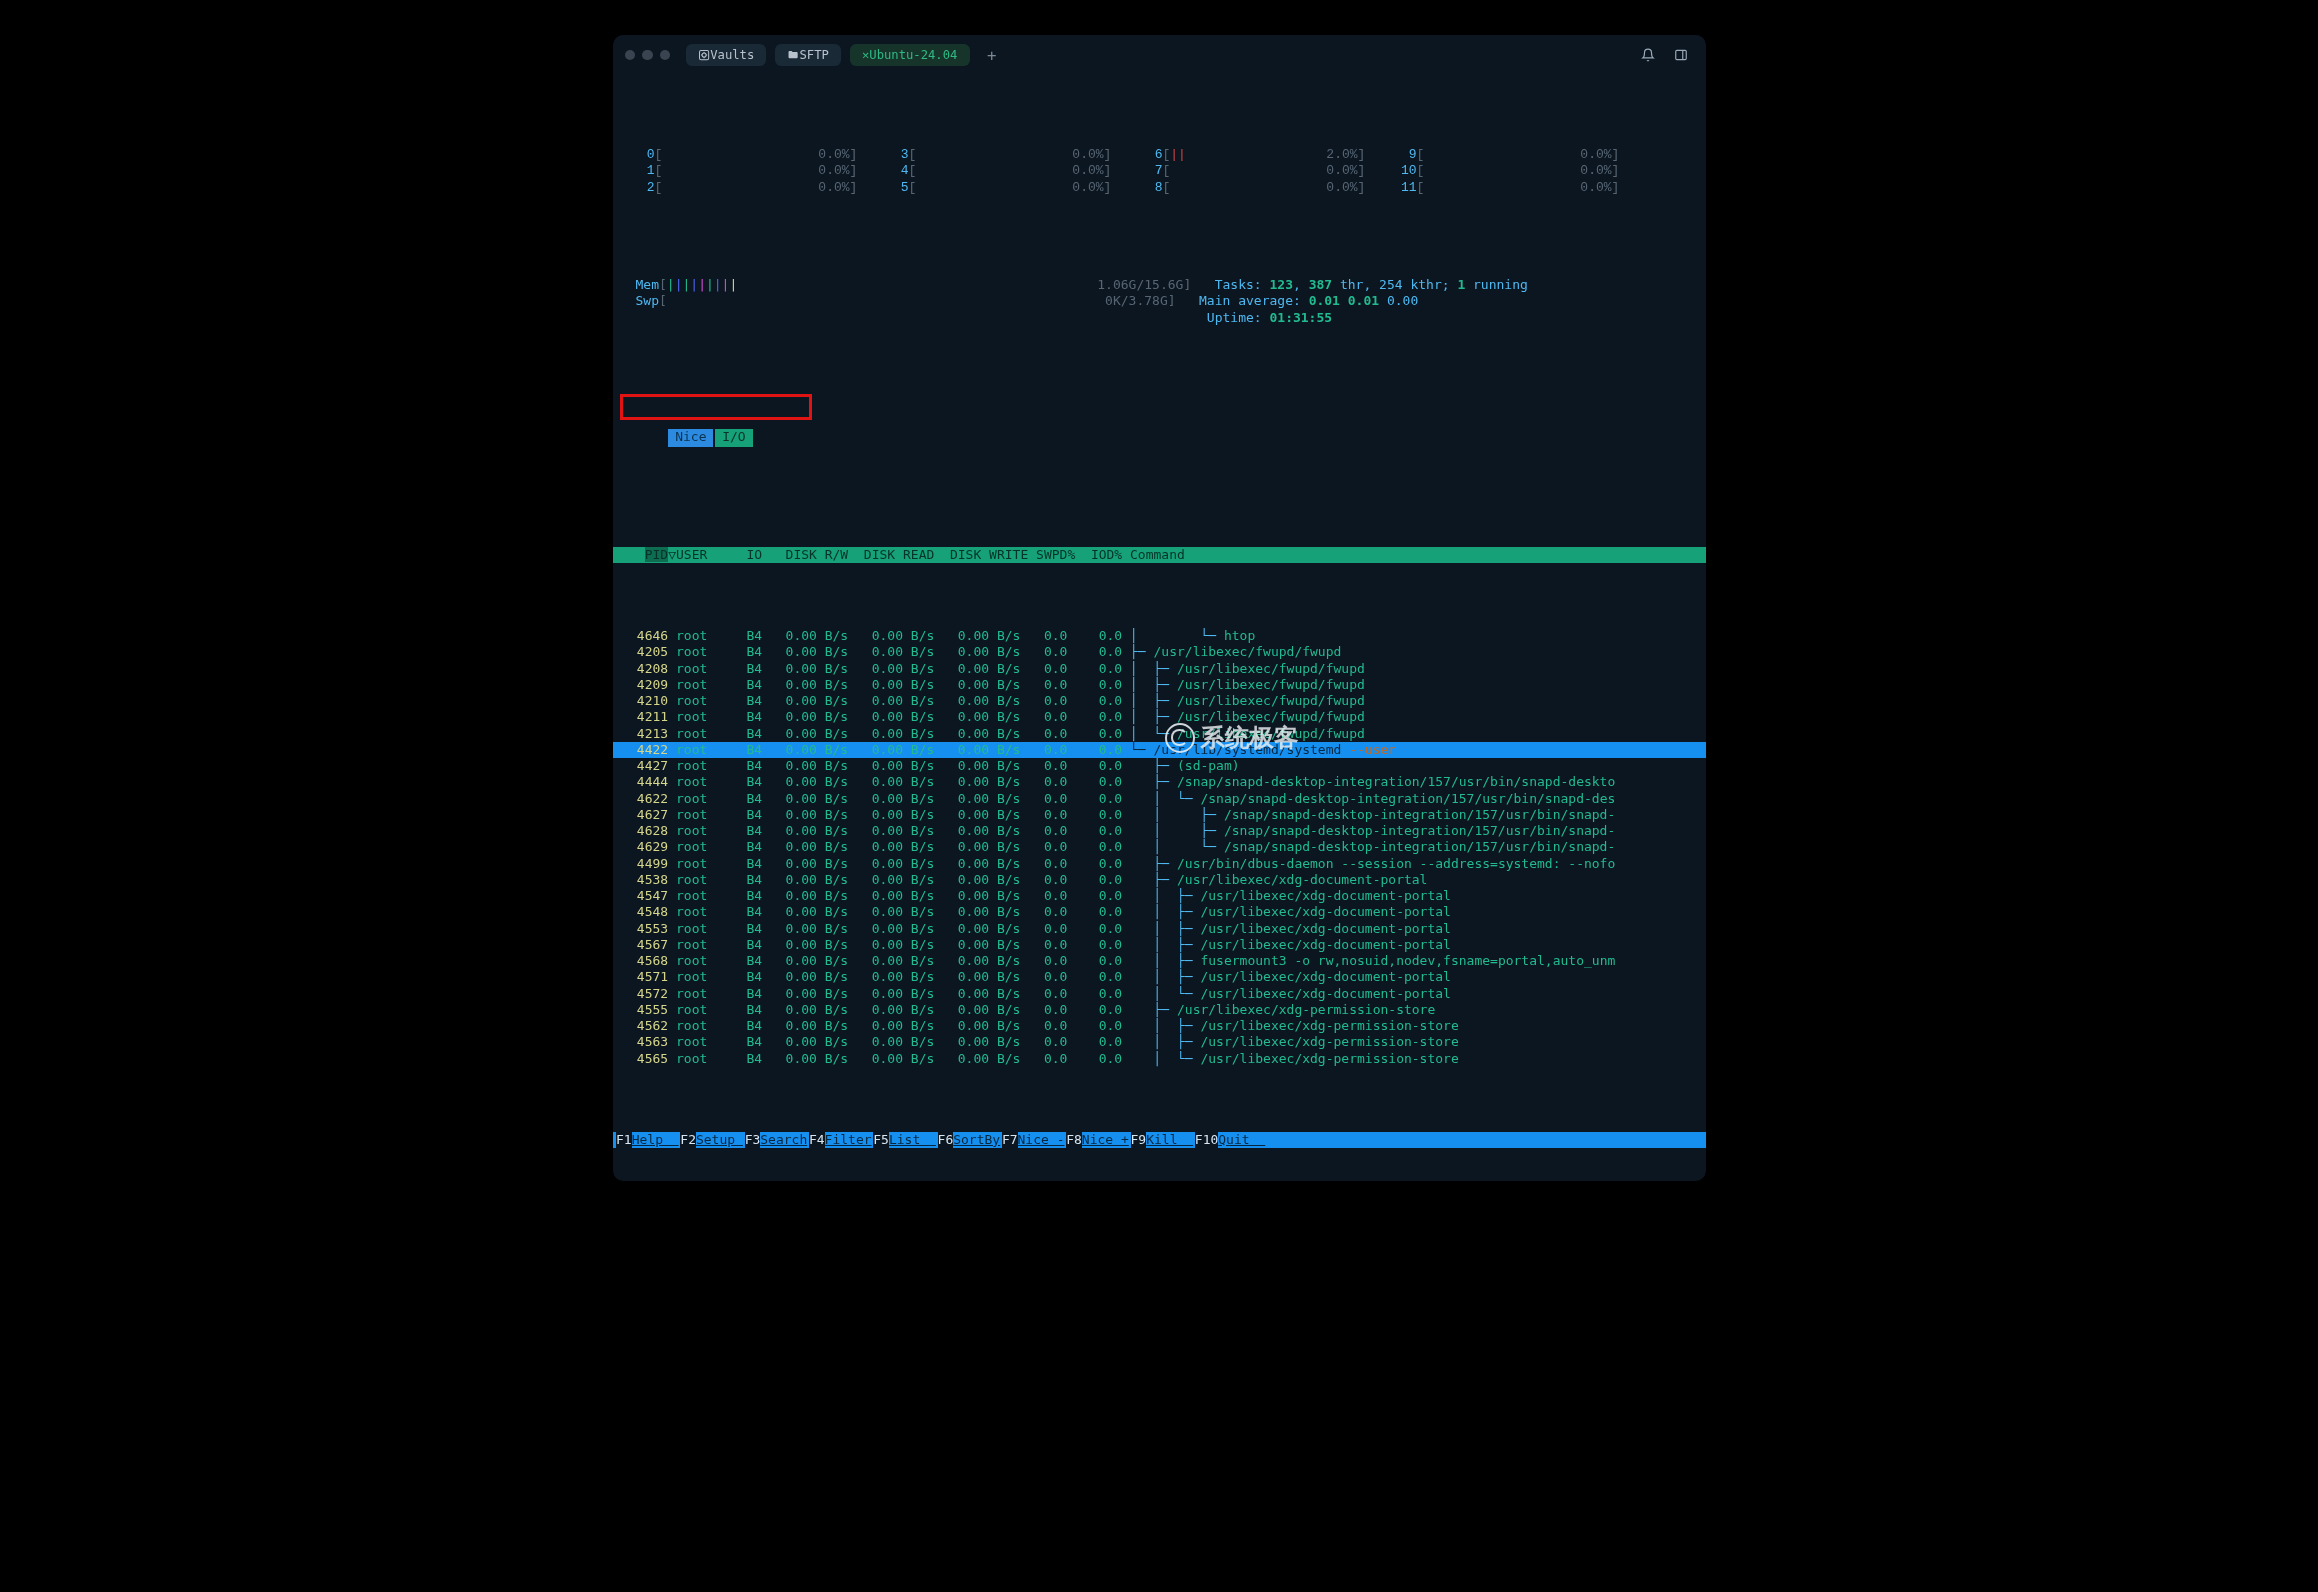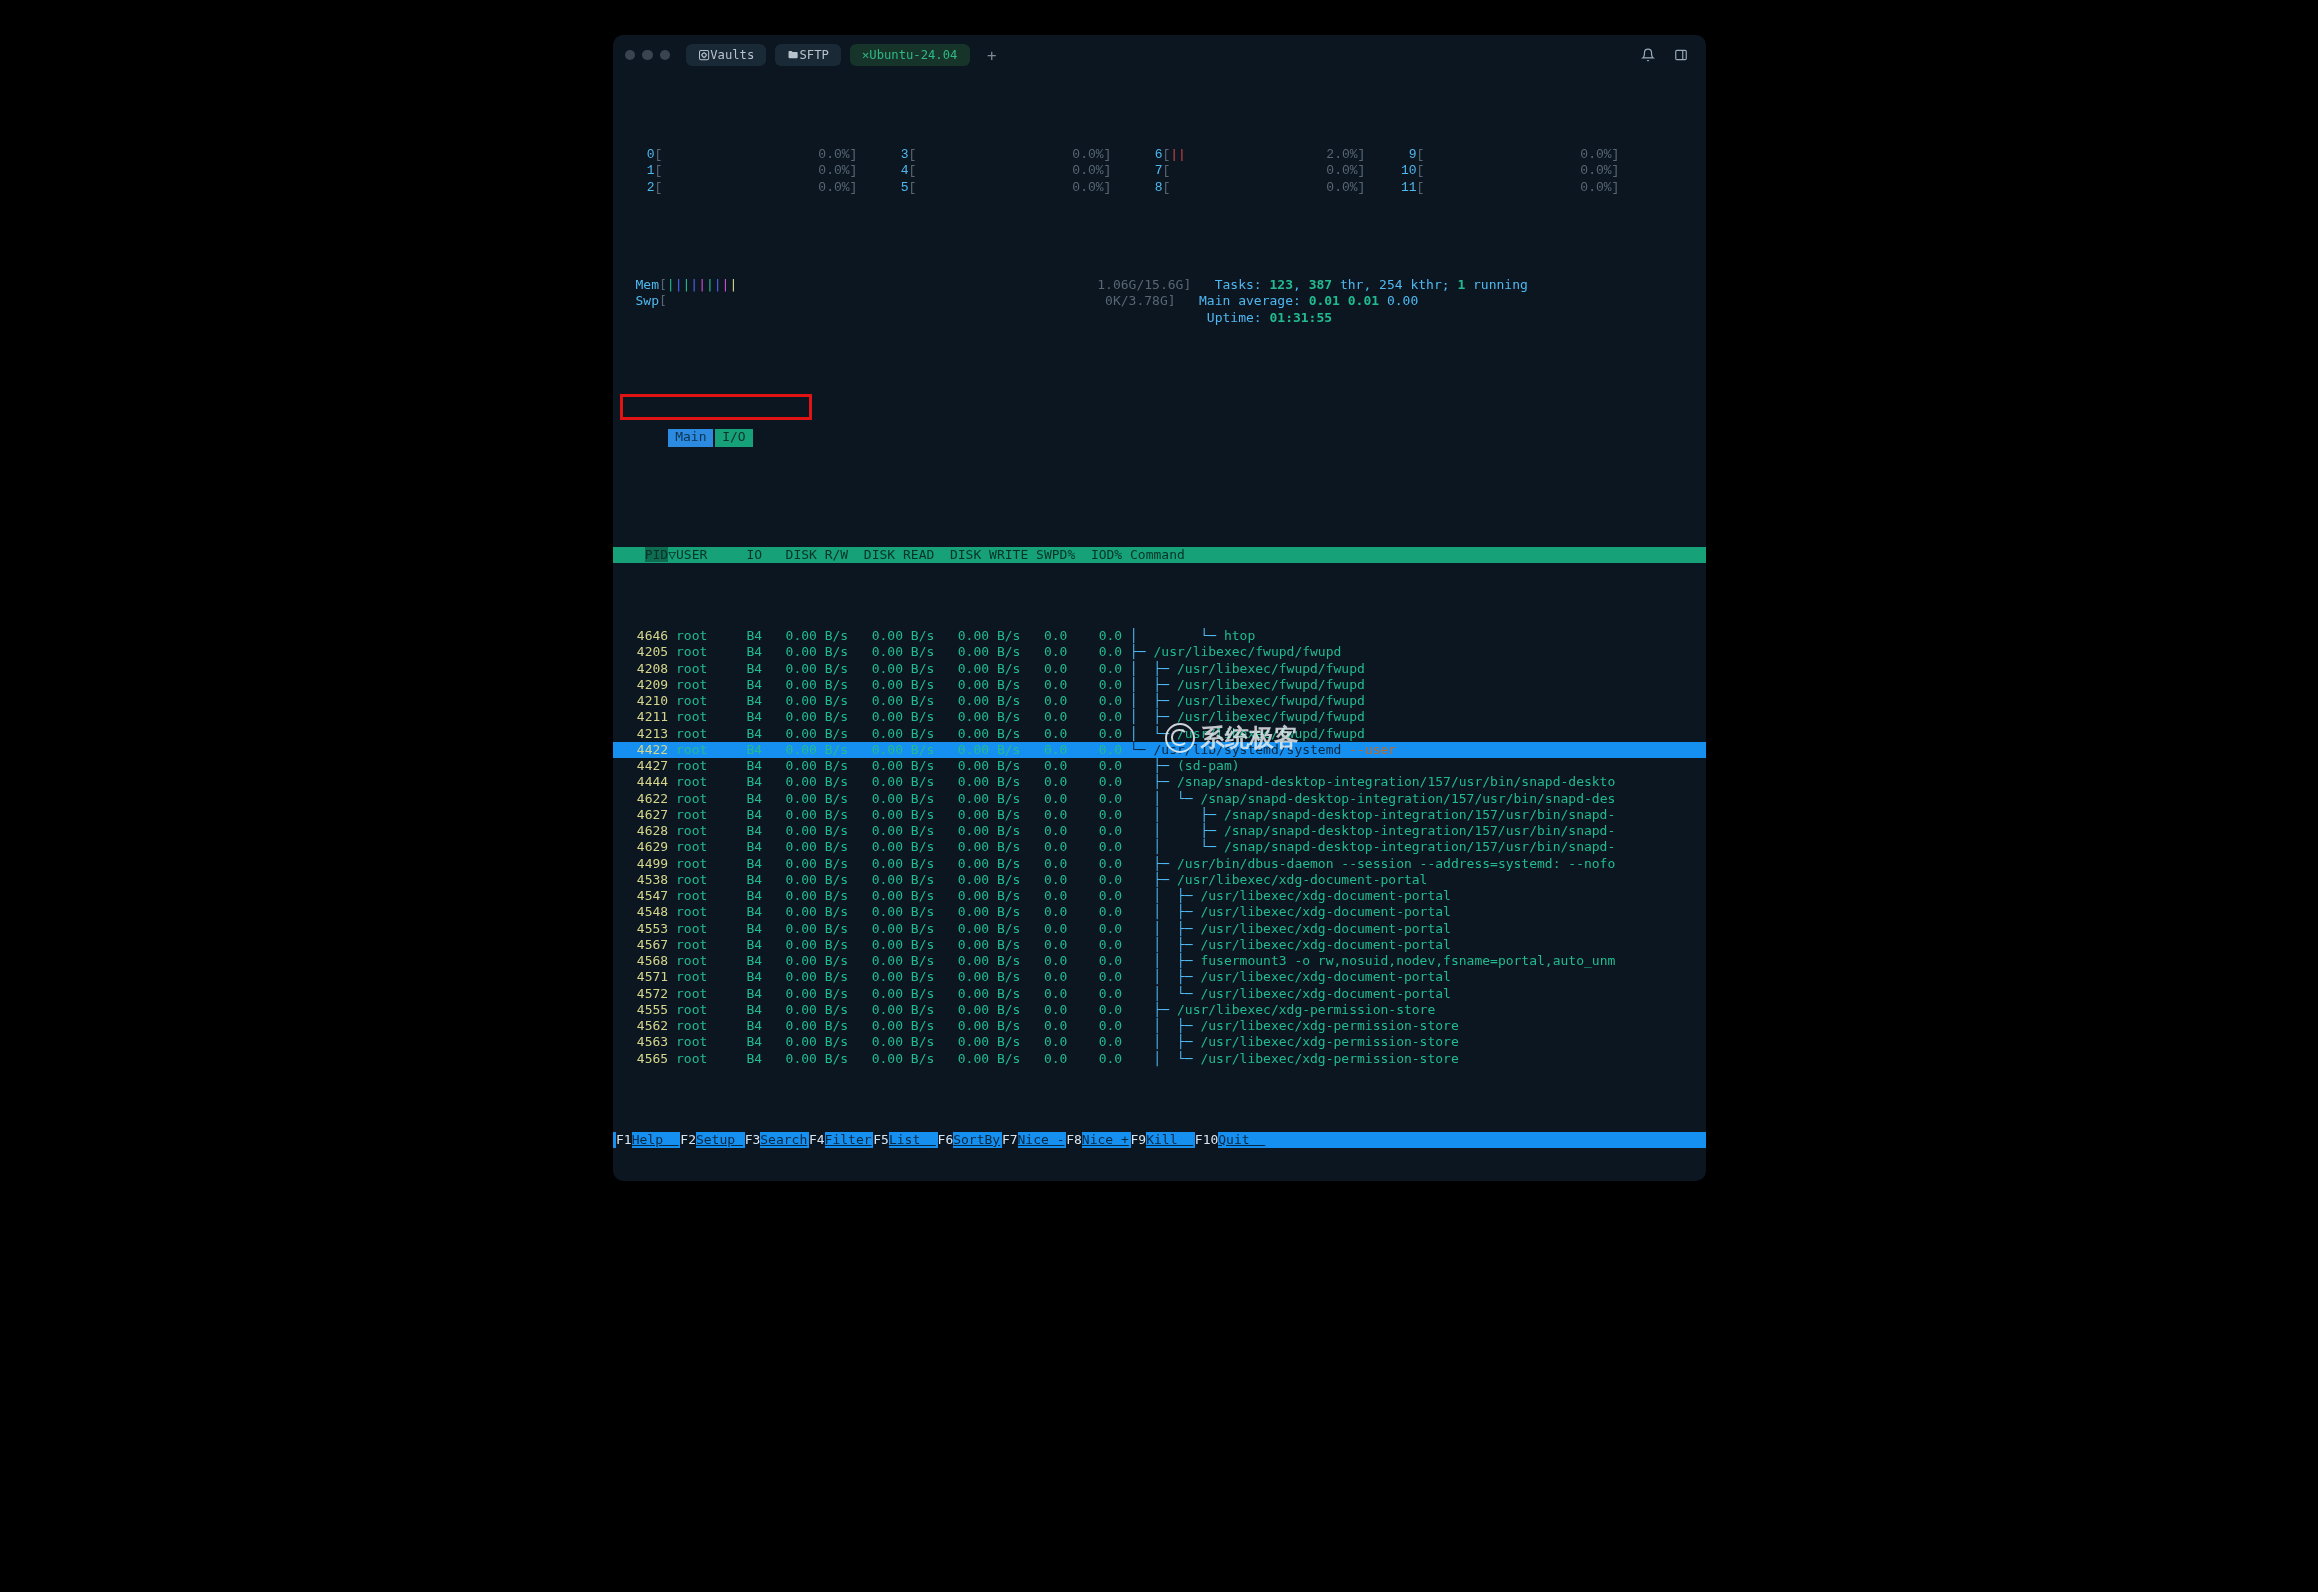--- a/index.html
+++ b/index.html
@@ -214,7 +214,7 @@
     
     <div class="htop-tabs-wrap">
       <div class="htop-tabs-outline"></div>
-      <span class="htop-tab main">Main</span><span class="htop-tab io">I/O</span>
+      <span class="htop-tab main">Nice</span><span class="htop-tab io">I/O</span>
     </div>
 
     

